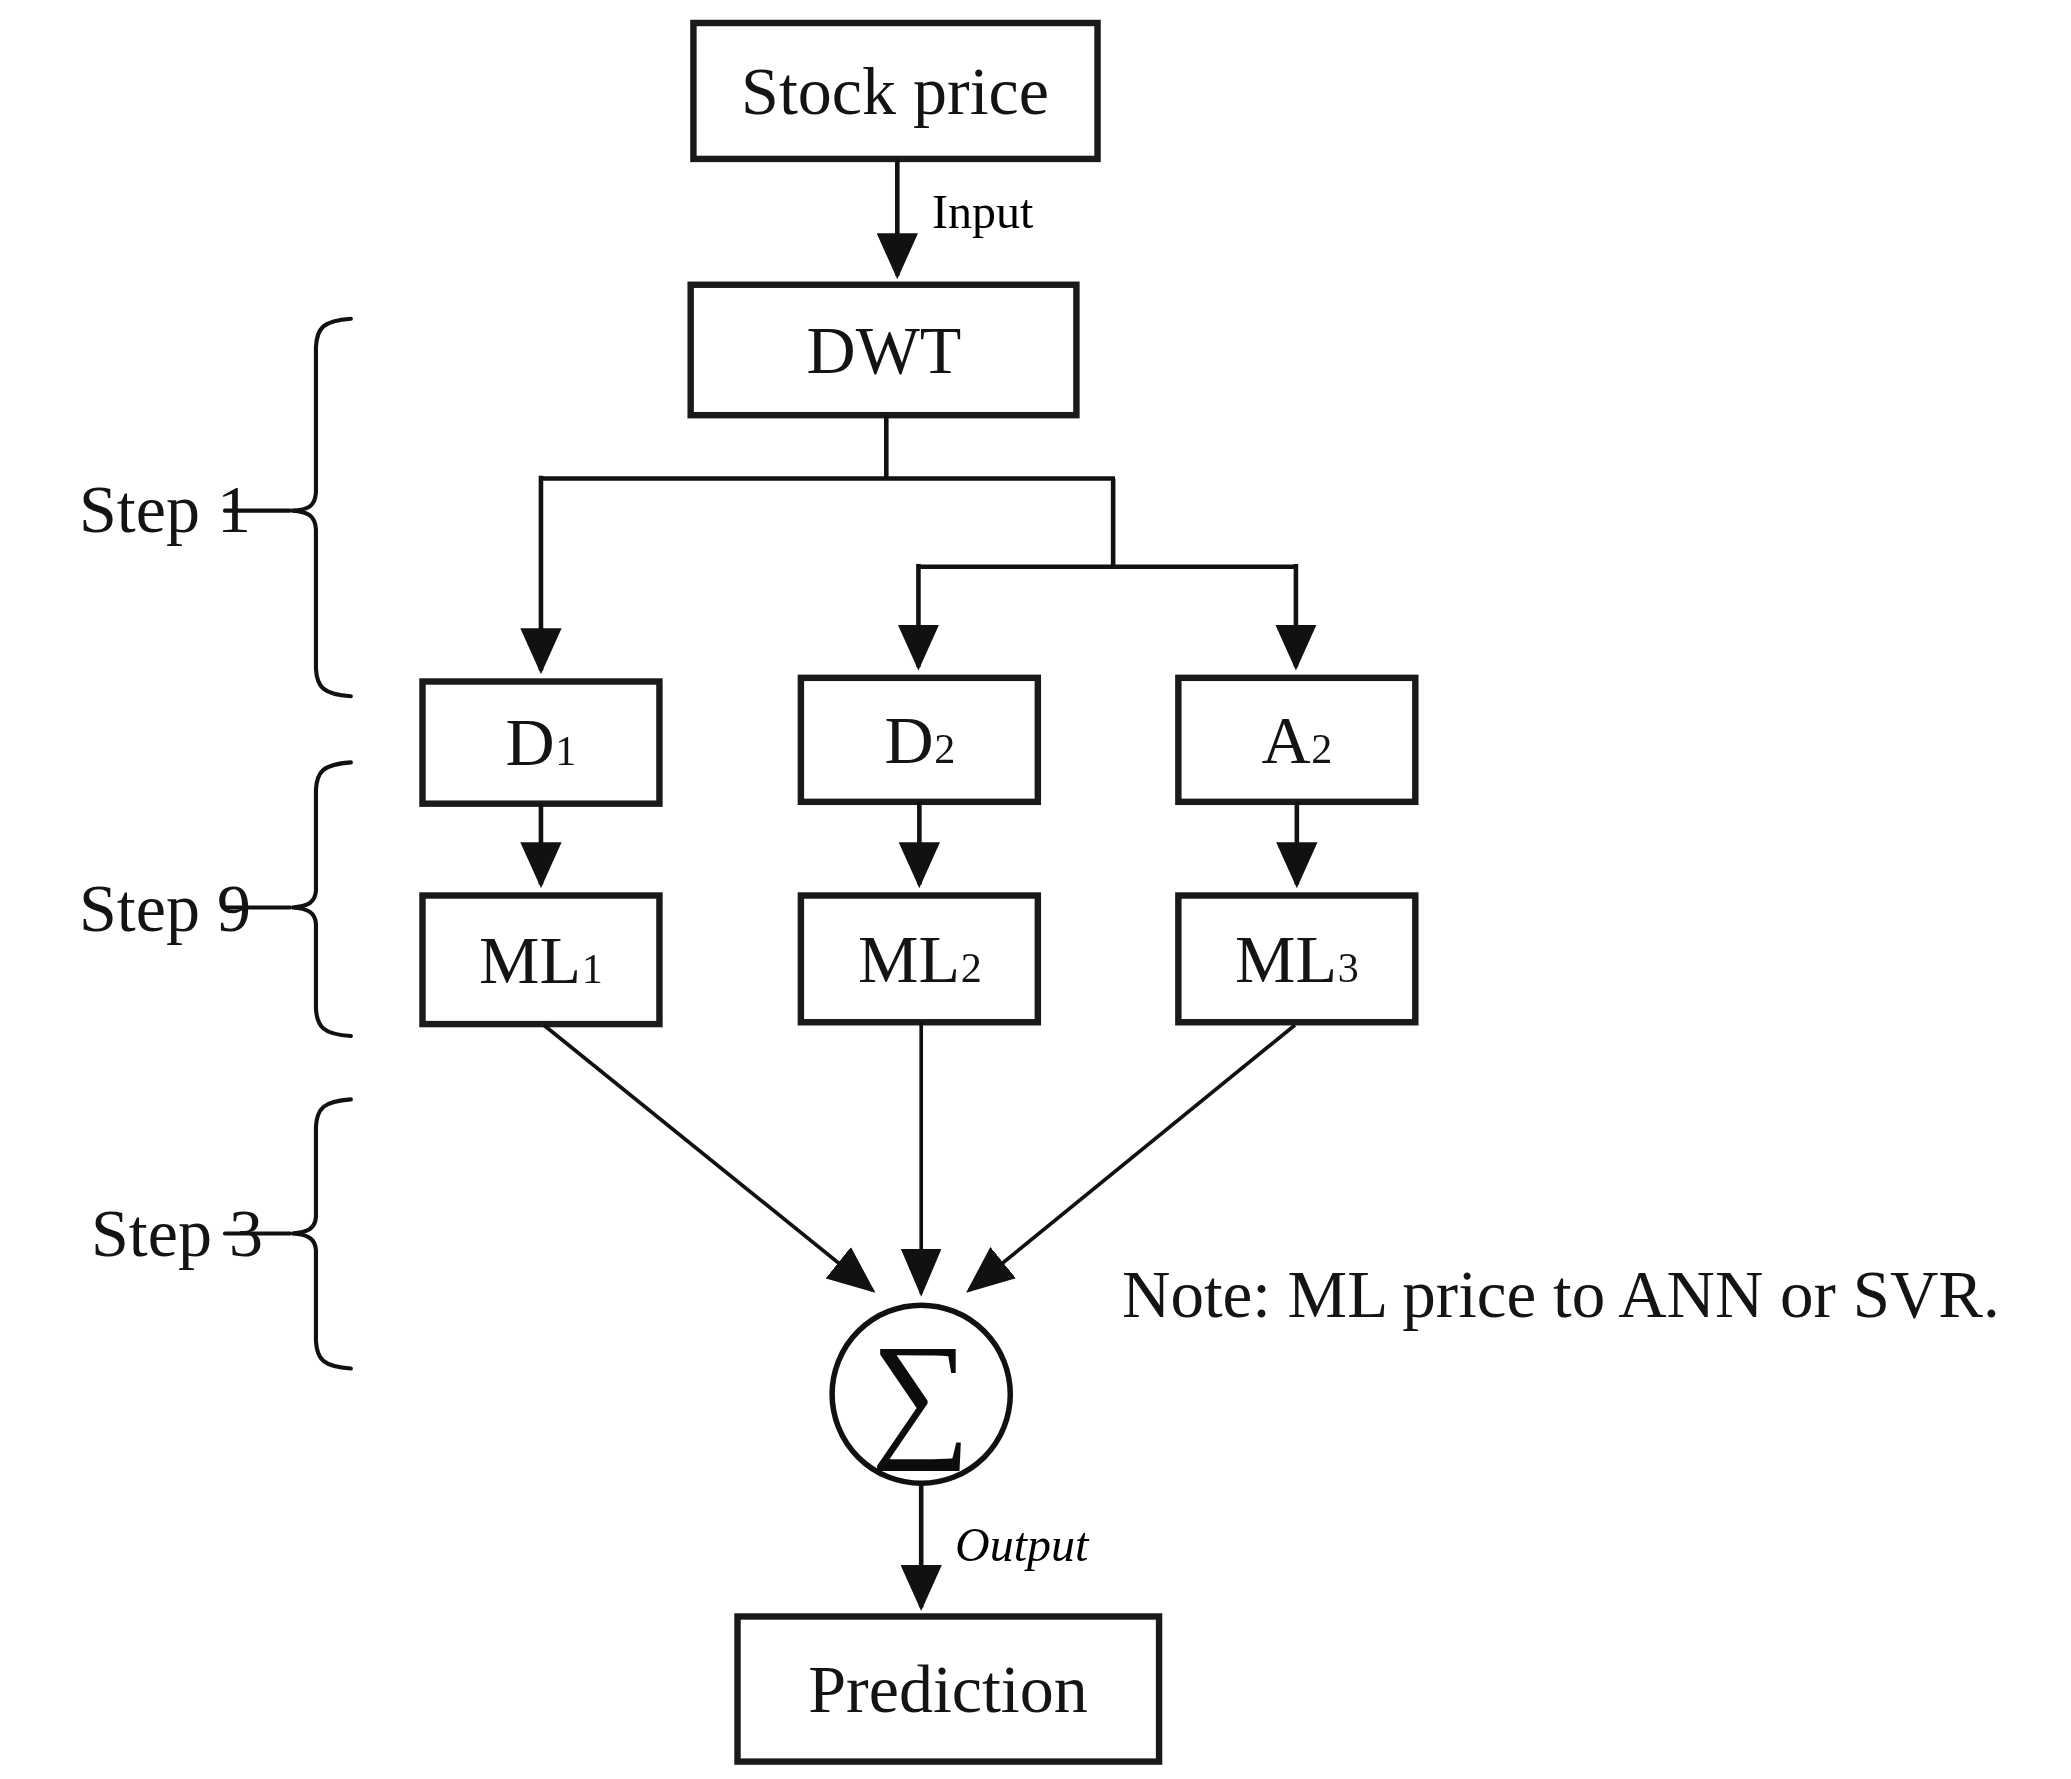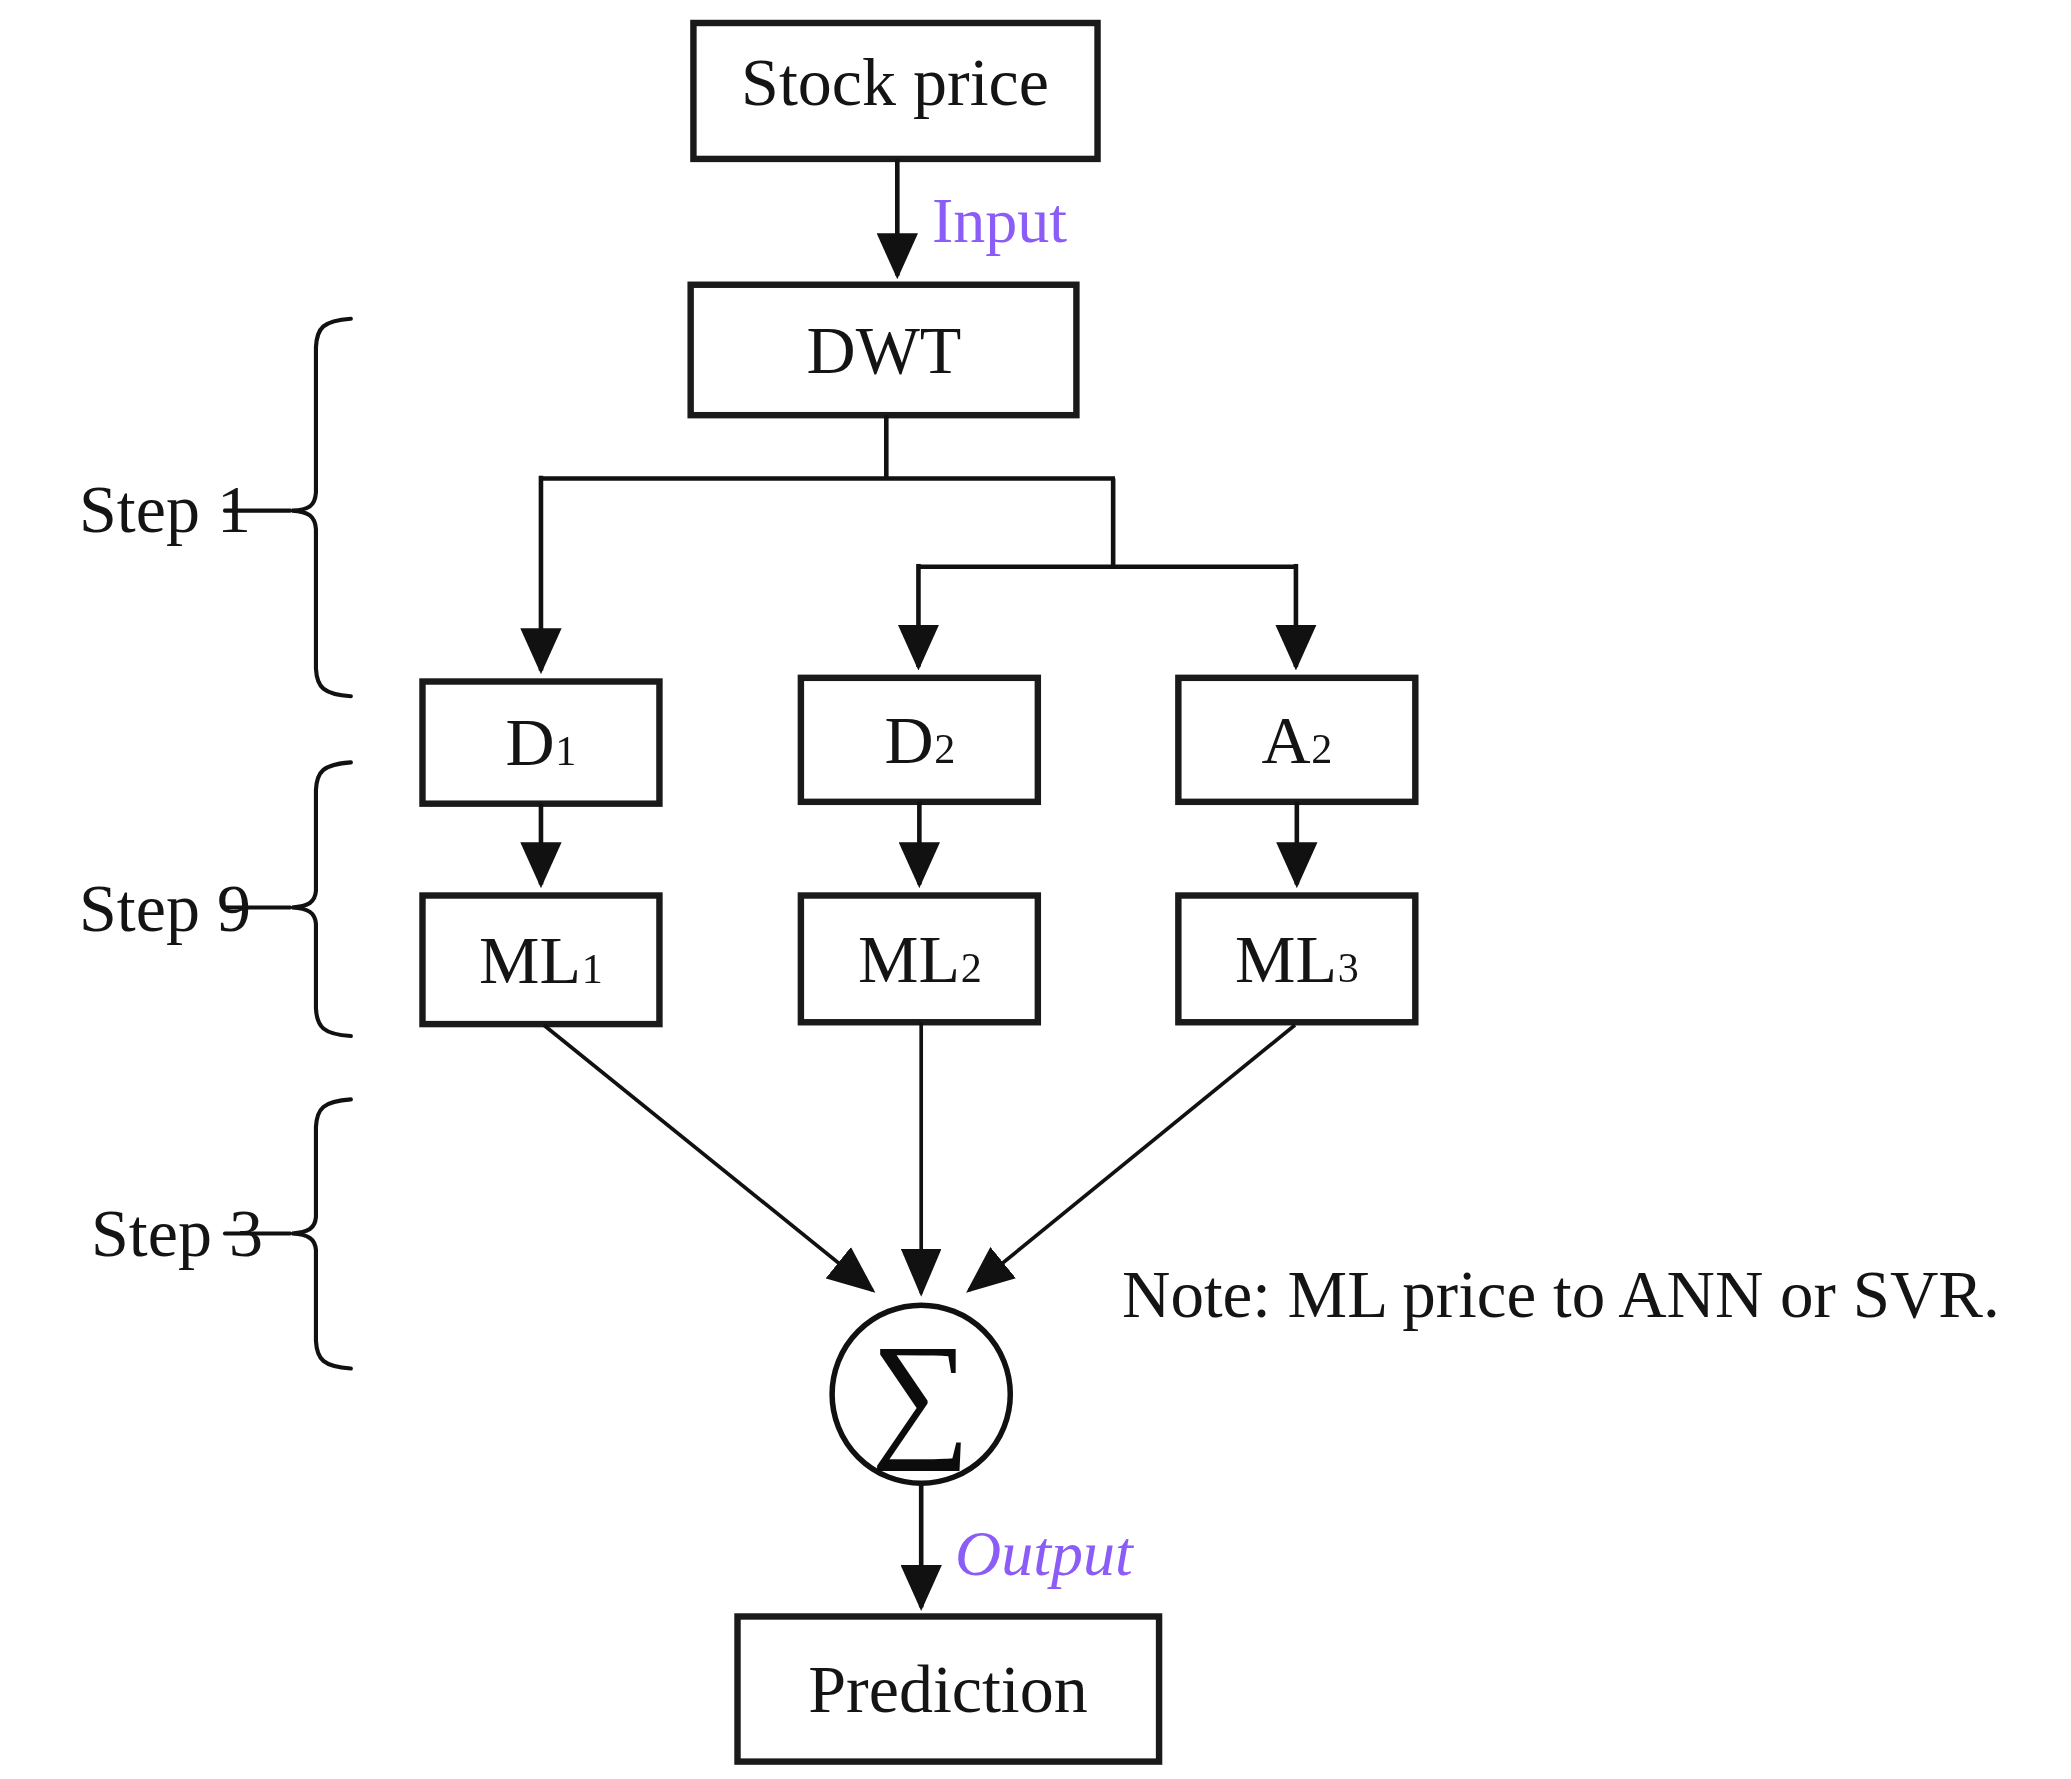--- a/index.html
+++ b/index.html
@@ -87,7 +87,7 @@
     </g>
   </svg>
 
-  <div class="node-label box-text" style="left:693px;top:14px;width:404px;height:136px;">Stock price</div>
+  <div class="node-label box-text" style="left:693px;top:23px;width:404px;height:136px;">Stock price</div>
 
   <div class="node-label box-text" style="left:691px;top:285px;width:386px;height:130px;">DWT</div>
 

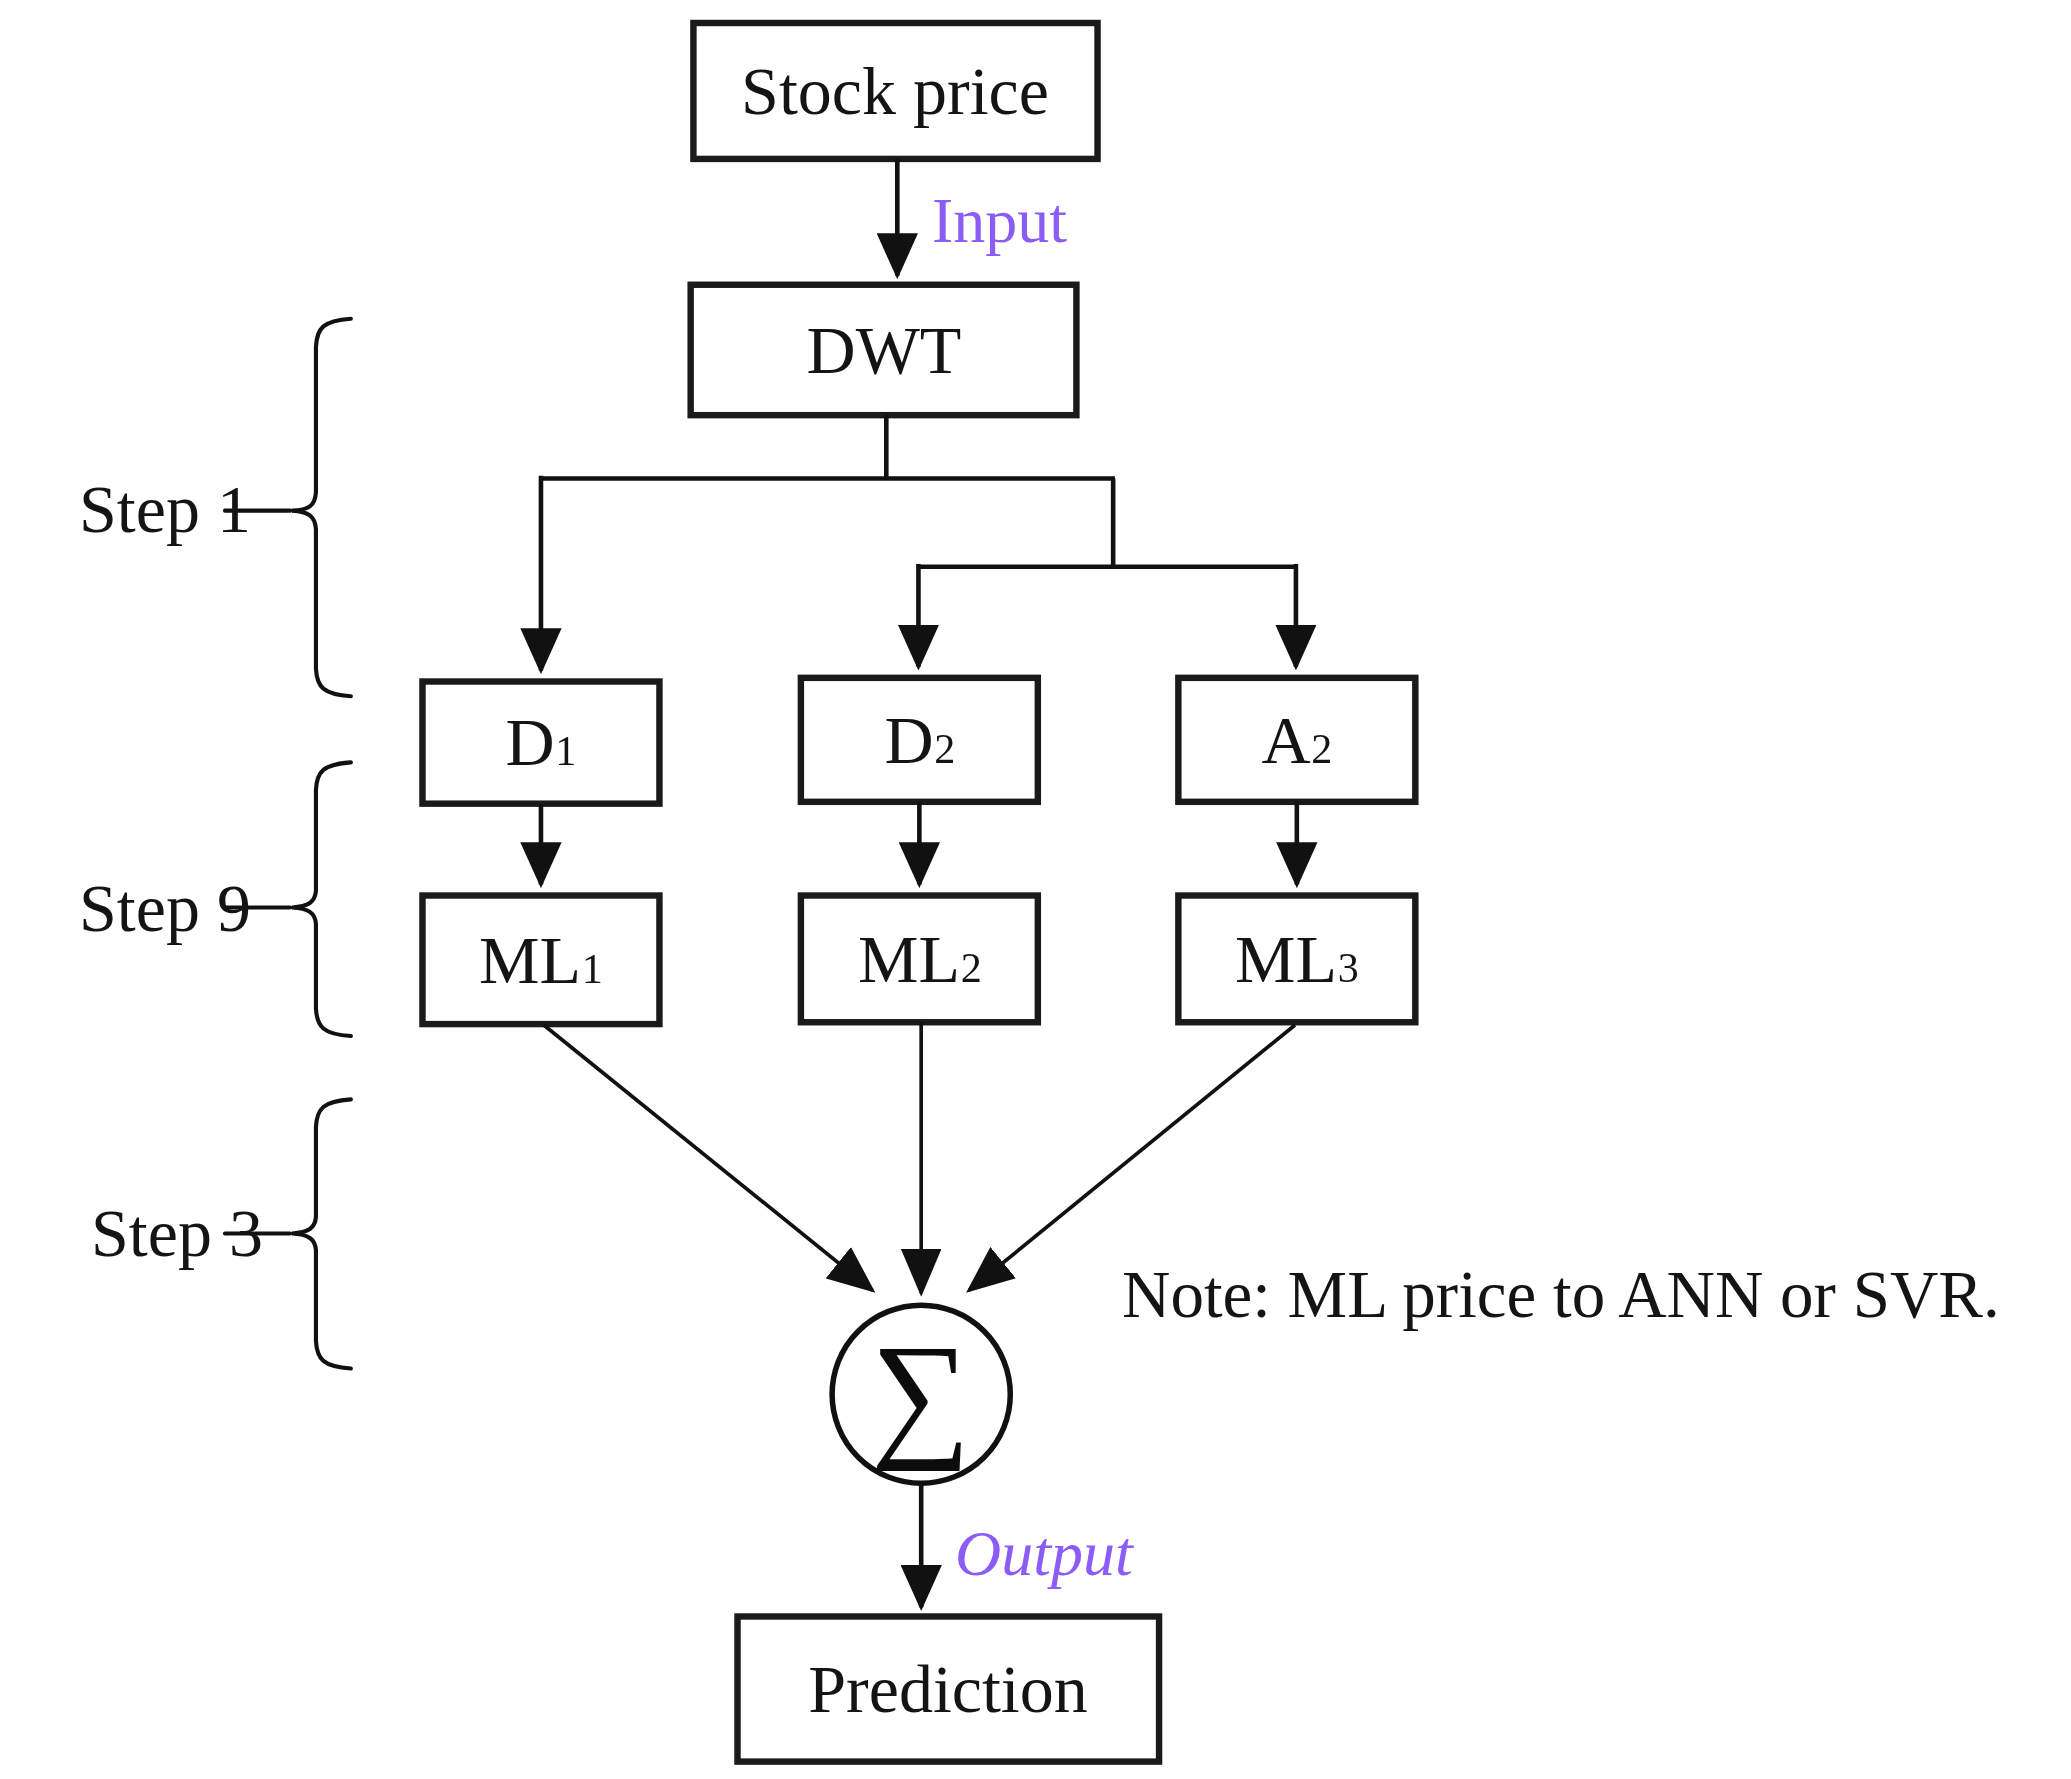--- a/index.html
+++ b/index.html
@@ -15,7 +15,7 @@
   }
   .box-text{font-size:68px;line-height:1;}
   .sub{font-size:0.62em;vertical-align:sub;position:relative;top:0.22em;left:0.02em;}
-  .edge-label{position:absolute;font-size:64px;color:#8b5cf6;white-space:nowrap;}
+  .edge-label{position:absolute;font-size:48px;color:#000000;white-space:nowrap;}
   .step-label{position:absolute;font-size:68px;color:#141414;white-space:nowrap;margin-left:31px;}
   .note-label{position:absolute;font-size:67px;color:#141414;white-space:nowrap;}
   .sigma{font-size:140px;line-height:1;color:#0c0c0c;}

